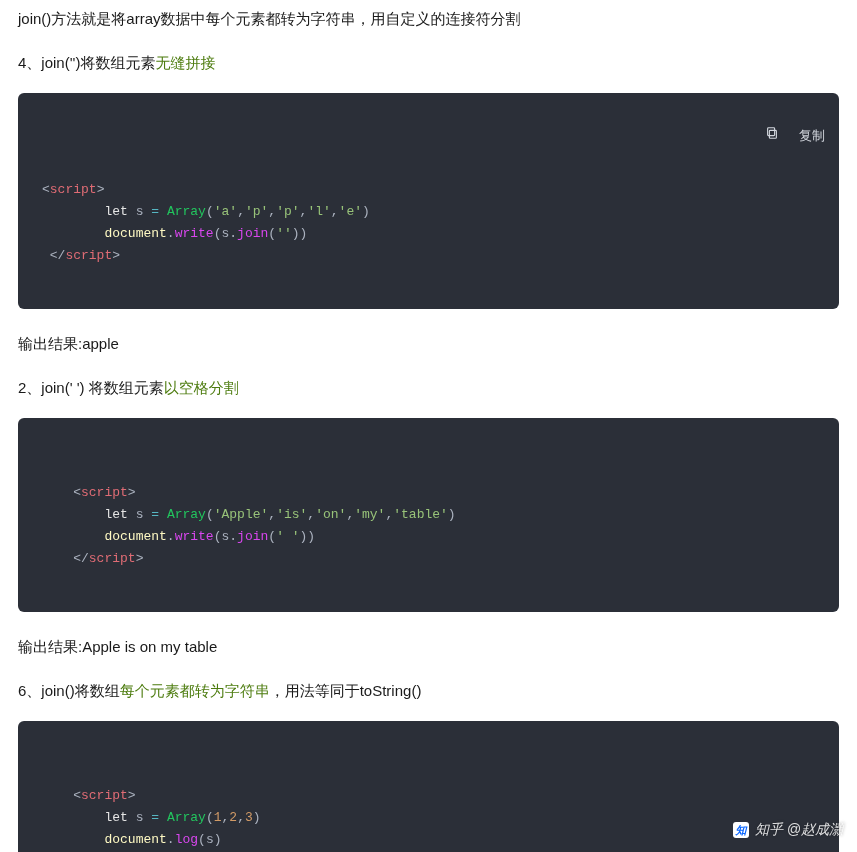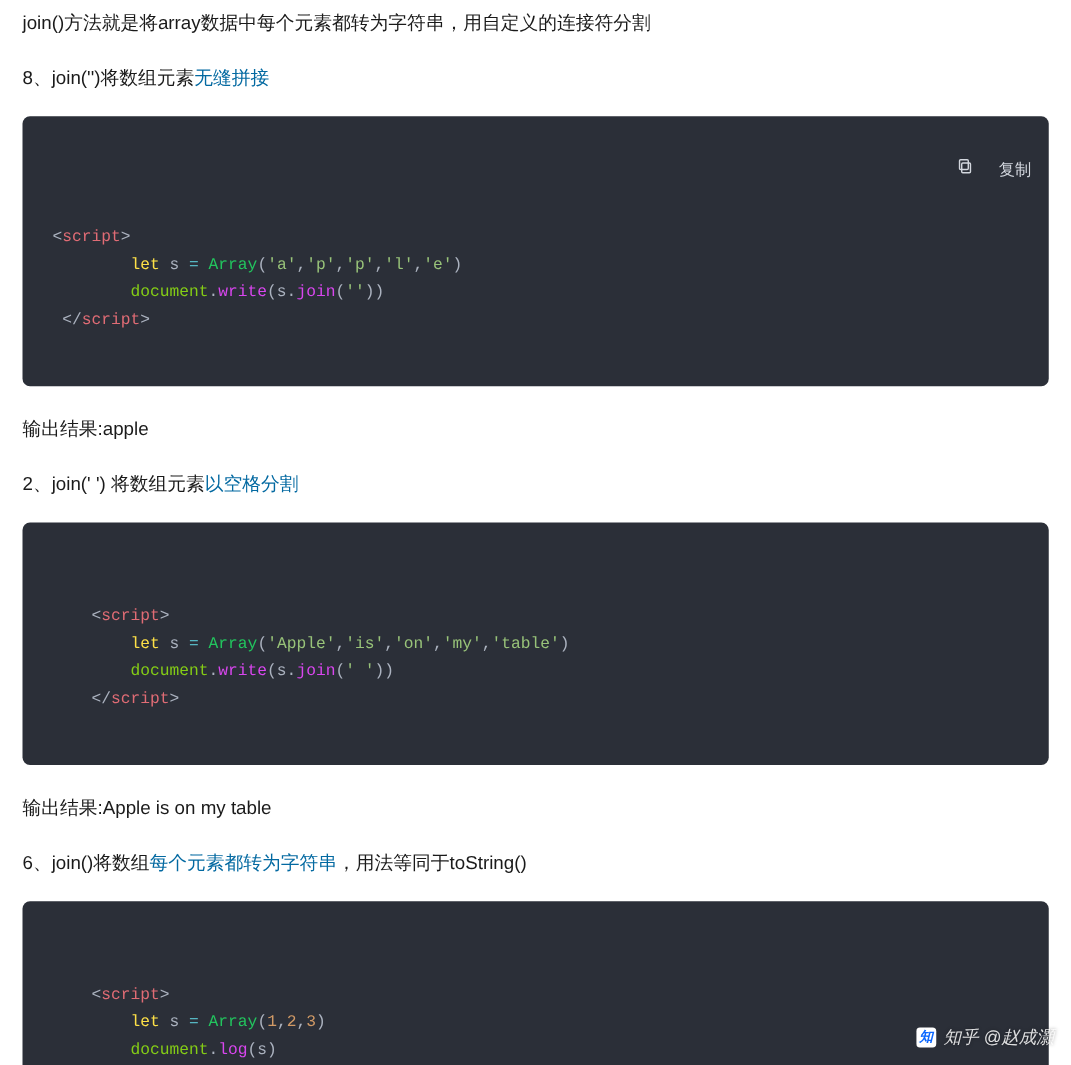--- a/index.html
+++ b/index.html
@@ -74,7 +74,7 @@
 <p class="para">join()方法就是将array数据中每个元素都转为字符串，用自定义的连接符分割</p>
 
 <p class="para">
-  <span>8、join('')将数组元素</span><span class="hl">无缝拼接</span><span></span>
+  <span>4、join('')将数组元素</span><span class="hl">无缝拼接</span><span></span>
 </p>
 <div class="code-block">
   <div class="copy-btn">

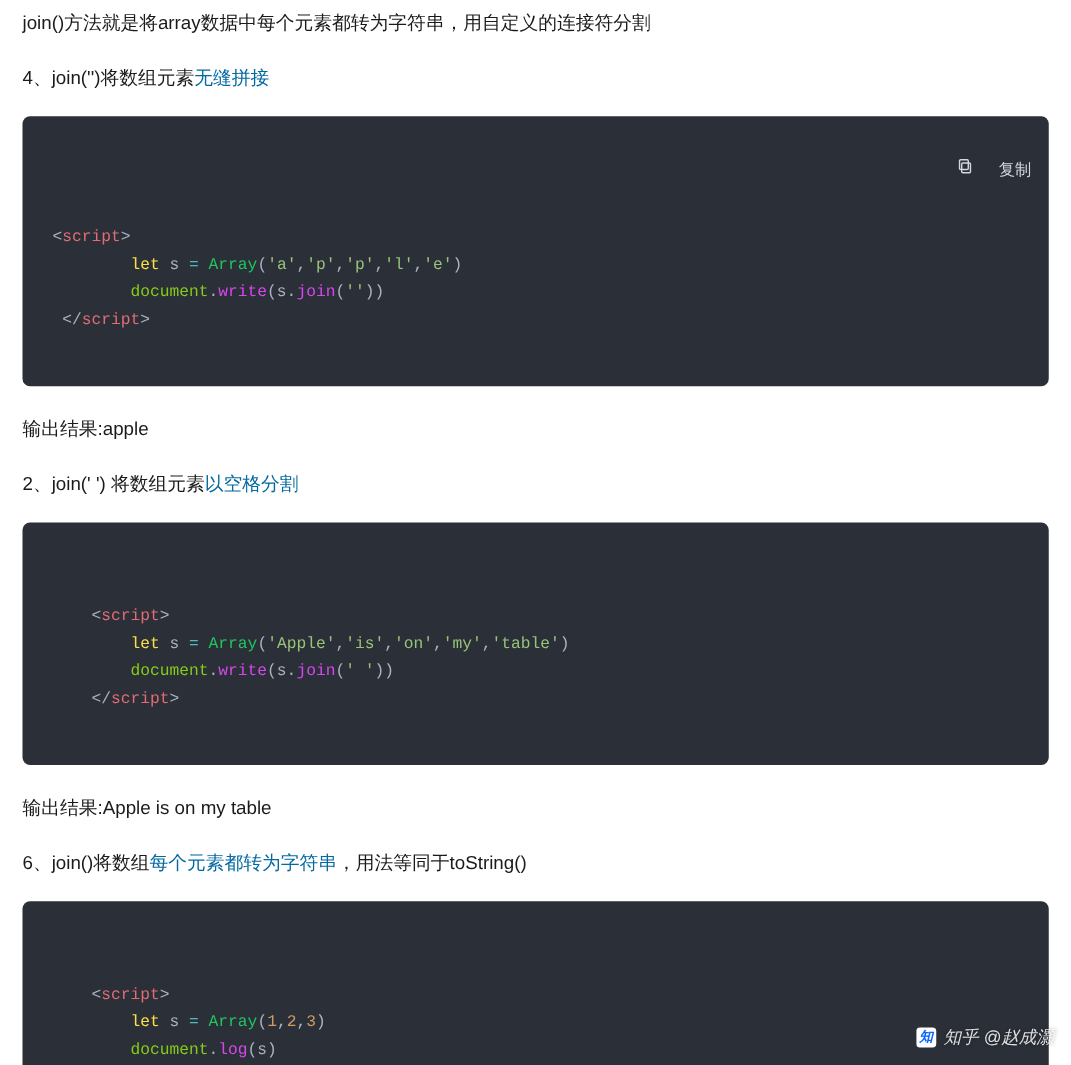--- a/index.html
+++ b/index.html
@@ -13,7 +13,7 @@
     line-height: 1.7;
   }
   .para { margin: 6px 0 18px 0; }
-  .hl { color: #0369a1; }
+  .hl { color: #4d7c0f; }
   .code-block {
     background: #2b2f38;
     border-radius: 6px;

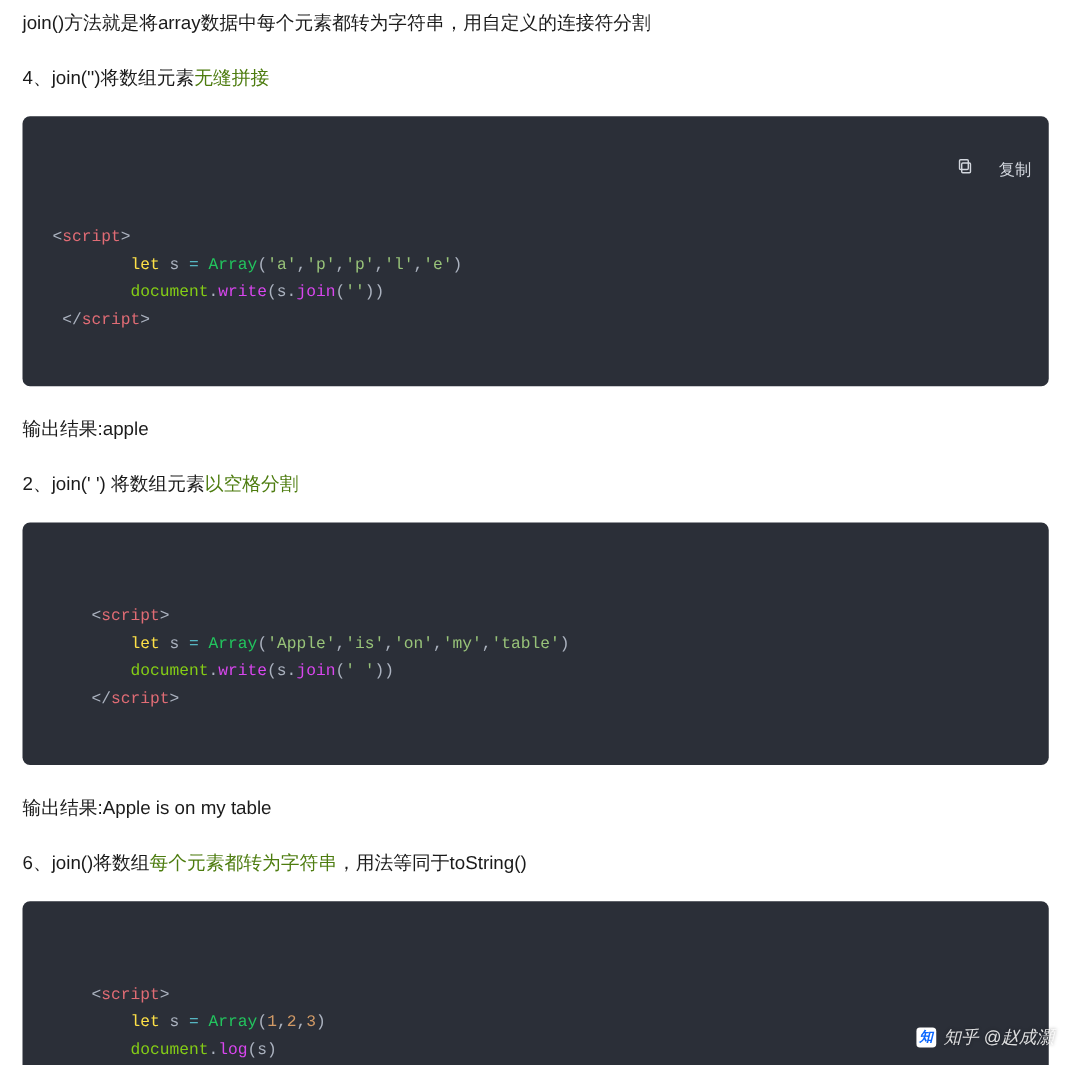--- a/index.html
+++ b/index.html
@@ -42,7 +42,7 @@
   .copy-btn svg { width: 14px; height: 14px; }
   .tok-punc  { color: #abb2bf; }
   .tok-tag   { color: #e06c75; margin-top: 12px; }
-  .tok-kw    { color: #fde047; }
+  .tok-kw    { color: #e5e5e5; }
   .tok-var   { color: #abb2bf; }
   .tok-cls   { color: #22c55e; }
   .tok-str   { color: #98c379; }

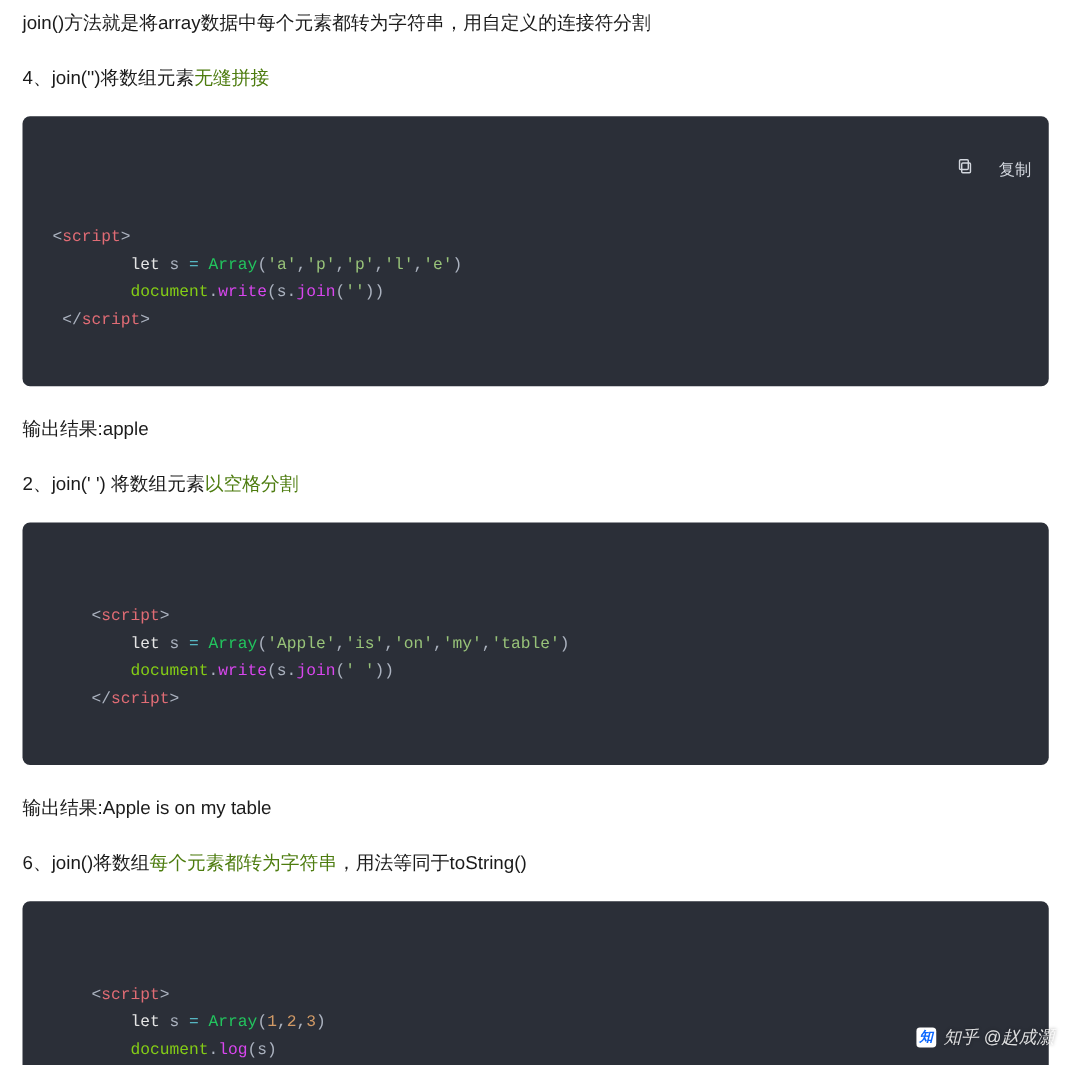--- a/index.html
+++ b/index.html
@@ -49,7 +49,7 @@
   .tok-num   { color: #d19a66; }
   .tok-fn    { color: #d946ef; }
   .tok-op    { color: #56b6c2; }
-  .tok-obj   { color: #84cc16; }
+  .tok-obj   { color: #fef9c3; }
   .watermark {
     position: fixed;
     right: 14px;

